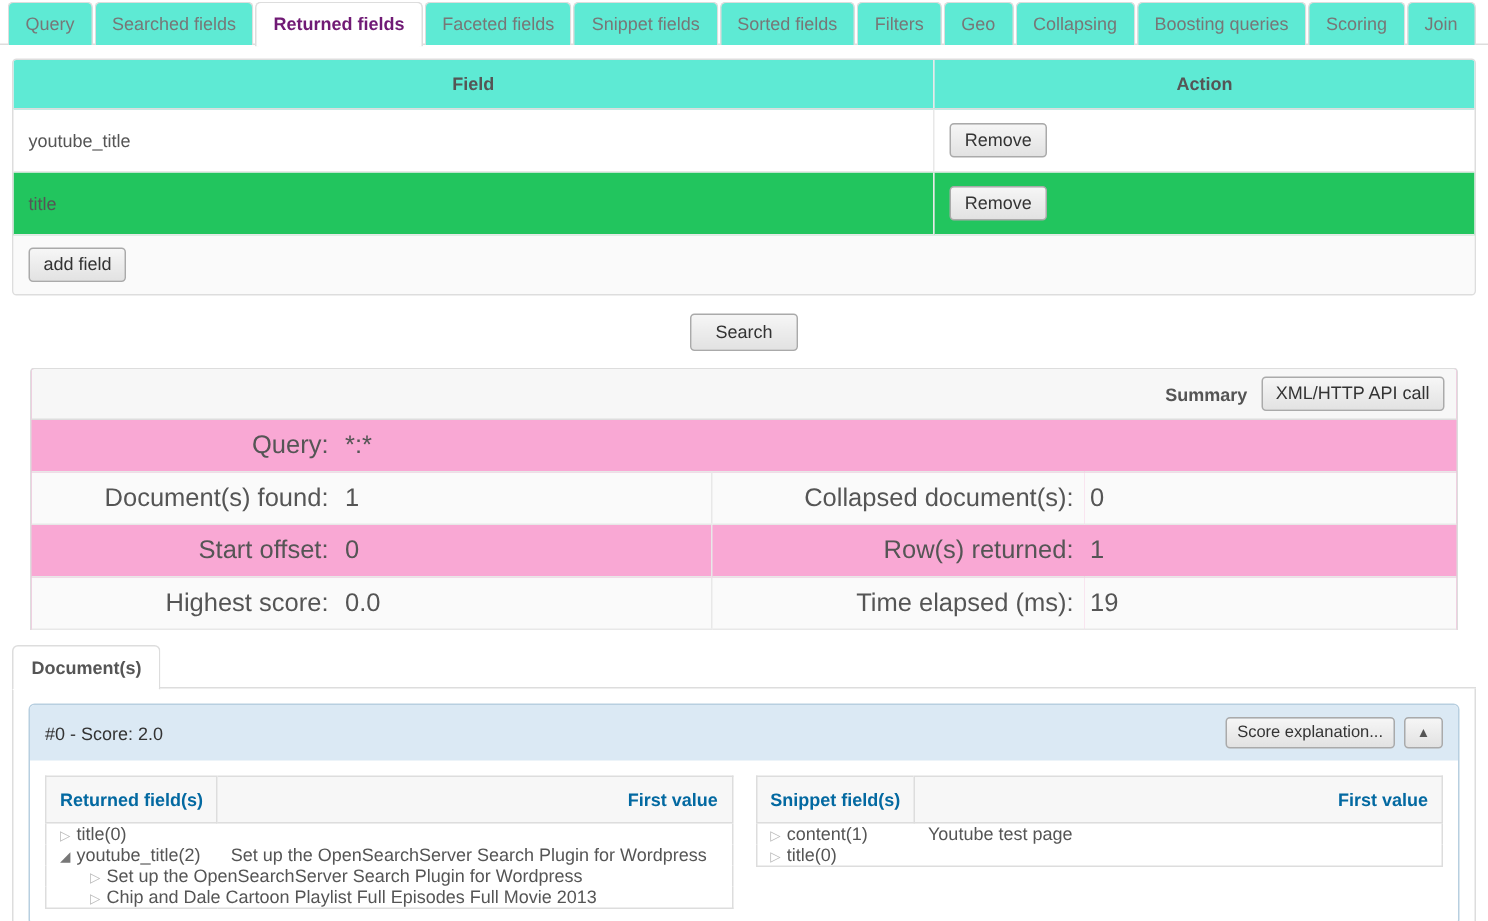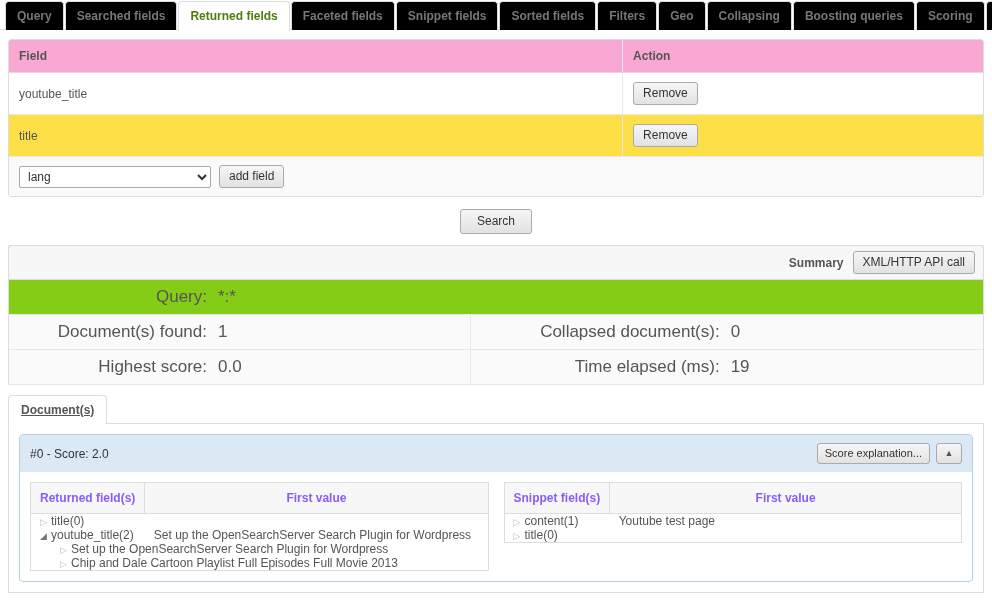--- a/index.html
+++ b/index.html
@@ -33,14 +33,13 @@
     margin: 1px 1px 0 0;
     font-size: 12px;
     color: #777777;
-    background: #000000;
+    background: #5eead4;
     border: 1px solid #dddddd;
     border-bottom: none;
     border-radius: 4px 4px 0 0;
     vertical-align: bottom;
     cursor: pointer;
     position: relative;
-    font-weight: bold;
   }
   .tab.active {
     background: #ffffff;

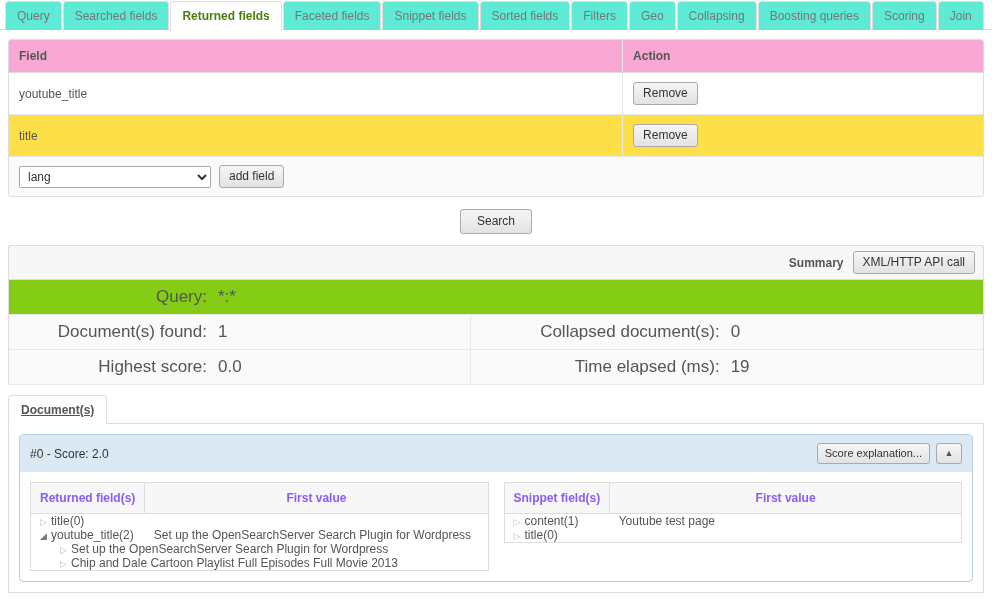--- a/index.html
+++ b/index.html
@@ -43,7 +43,7 @@
   }
   .tab.active {
     background: #ffffff;
-    color: #4d7c0f;
+    color: #701a75;
     font-weight: bold;
     height: 30px;
     line-height: 29px;

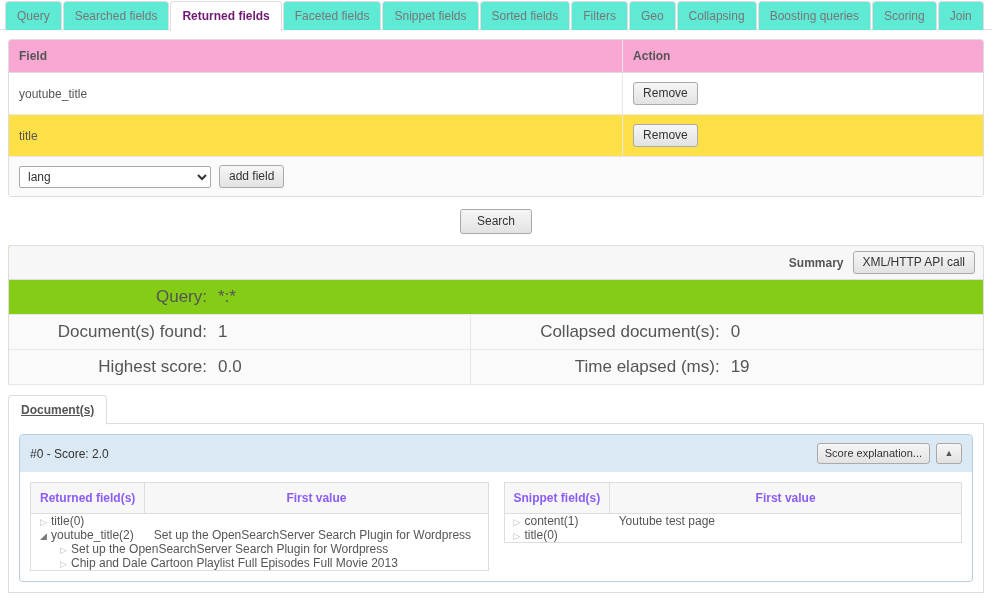--- a/index.html
+++ b/index.html
@@ -64,11 +64,11 @@
     table-layout: fixed;
   }
   table.grid th {
-    text-align: left;
+    text-align: center;
     font-size: 12px;
     font-weight: bold;
     color: #555555;
-    background: #f9a8d4;
+    background: #5eead4;
     padding: 9px 10px;
     border-bottom: 1px solid #dddddd;
   }

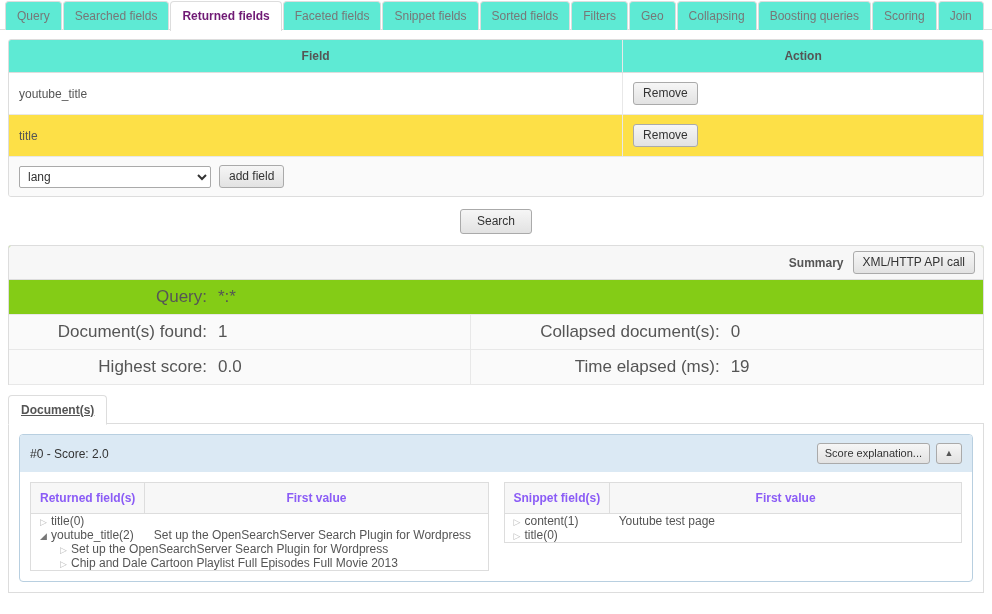--- a/index.html
+++ b/index.html
@@ -79,7 +79,7 @@
     border-bottom: 1px solid #e8e8e8;
     vertical-align: middle;
   }
-  table.grid tr.alt td { background: #fde047; }
+  table.grid tr.alt td { background: #22c55e; }
   table.grid th.col-action,
   table.grid td.col-action { border-left: 1px solid #e8e8e8; }
 

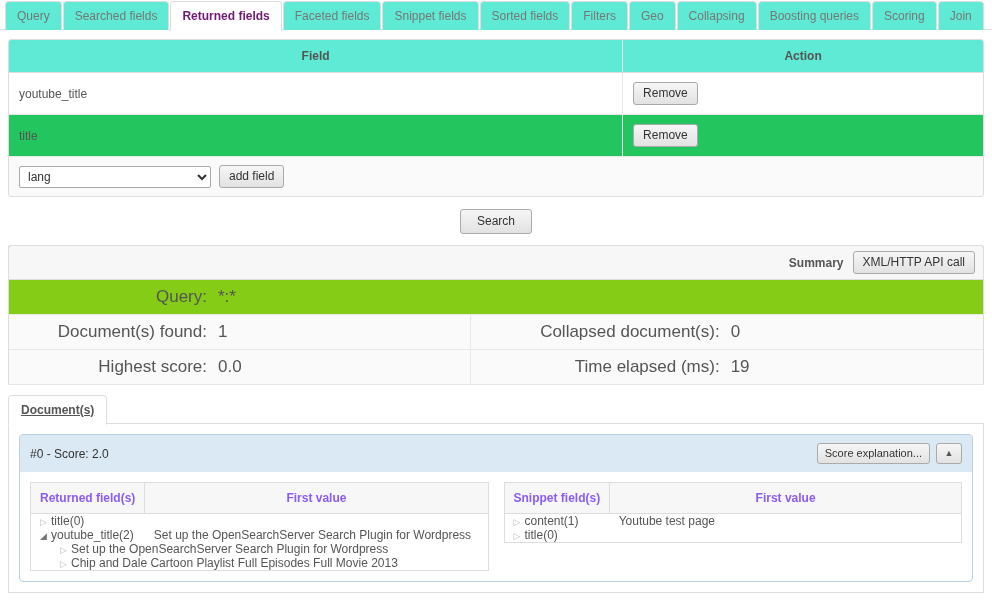--- a/index.html
+++ b/index.html
@@ -321,7 +321,6 @@
       </tbody>
   </table>
   <div class="addrow">
-    <select class="field-select" id="field-select"><option value="lang">lang</option><option value="title">title</option><option value="content">content</option><option value="url">url</option><option value="youtube_title">youtube_title</option></select>
     <button class="btn">add field</button>
   </div>
 </div>

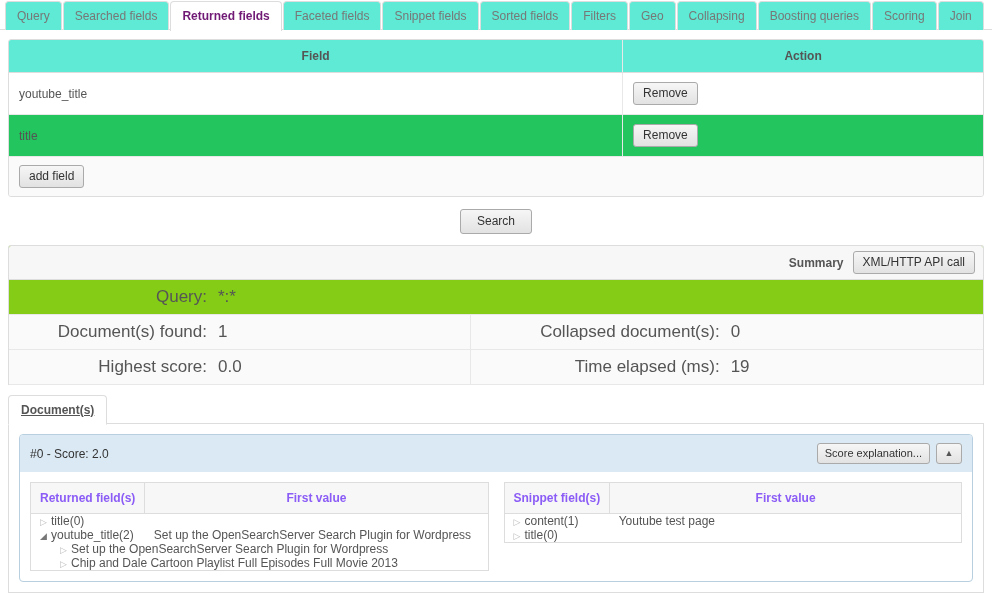--- a/index.html
+++ b/index.html
@@ -128,11 +128,11 @@
 
   
   .summary-panel {
-    margin: 0 8px;
+    margin: 0 20px;
     border: 1px solid #dddddd;
     border-radius: 3px 3px 0 0;
     border-bottom: none;
-    background: #84cc16;
+    background: #f9a8d4;
     overflow: hidden;
   }
   .summary-head {

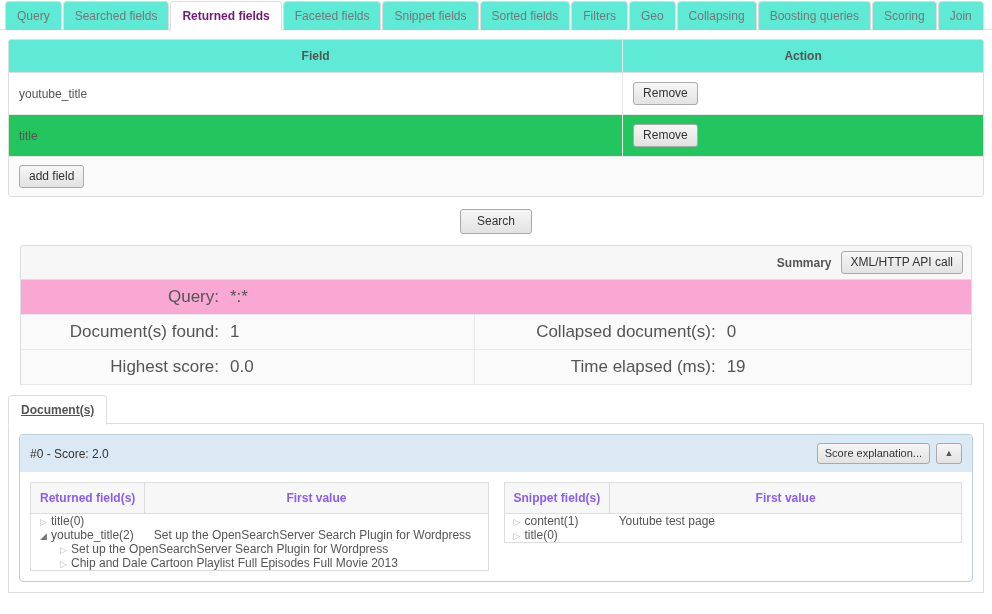--- a/index.html
+++ b/index.html
@@ -345,6 +345,12 @@
           <td class="v">1</td>
           <td class="k2">Collapsed document(s):</td>
           <td class="v">0</td>
+        </tr>
+        <tr>
+          <td class="k">Start offset:</td>
+          <td class="v">0</td>
+          <td class="k2">Row(s) returned:</td>
+          <td class="v">1</td>
         </tr>
         <tr class="shade">
           <td class="k">Highest score:</td>

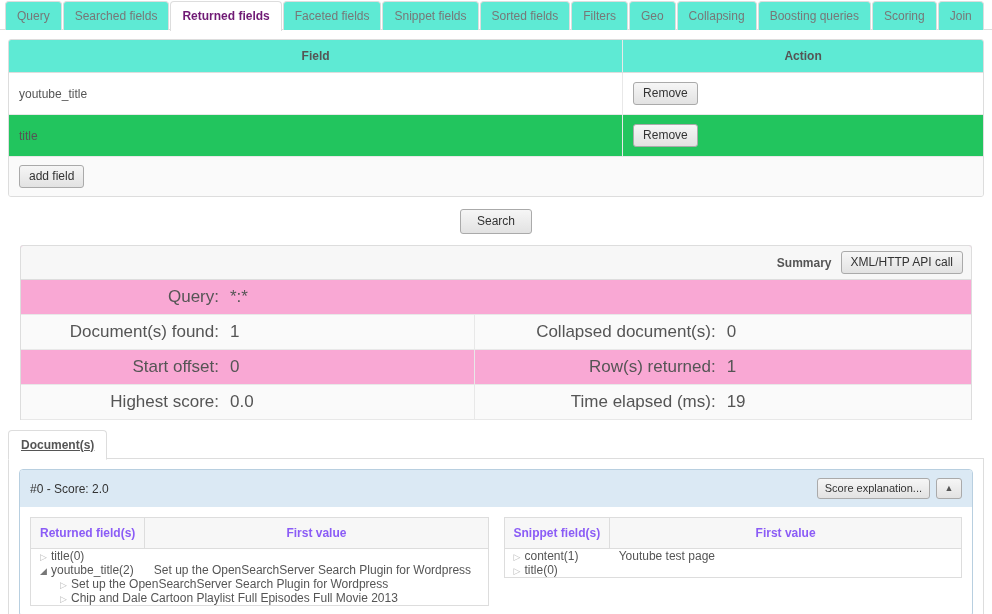--- a/index.html
+++ b/index.html
@@ -200,7 +200,6 @@
     margin-bottom: -1px;
     vertical-align: bottom;
     cursor: pointer;
-    text-decoration: underline;
   }
   .doc-body {
     margin: 0 8px;

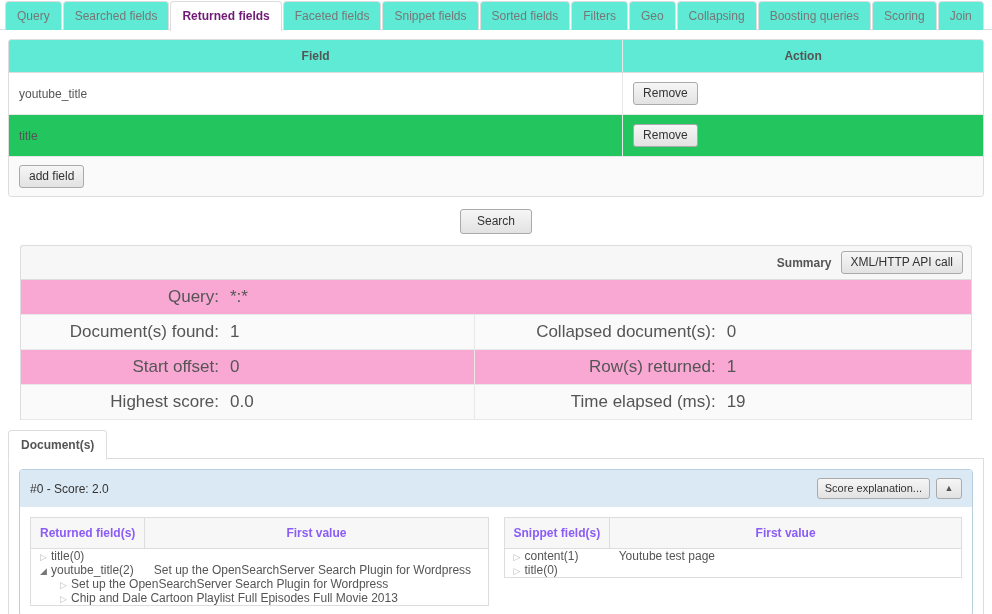--- a/index.html
+++ b/index.html
@@ -262,10 +262,10 @@
     table-layout: auto;
   }
   table.fieldtbl th {
-    text-align: center;
+    text-align: right;
     font-size: 12px;
     font-weight: bold;
-    color: #8b5cf6;
+    color: #0369a1;
     background: #f7f7f7;
     padding: 8px 9px;
     border-bottom: 1px solid #dddddd;

